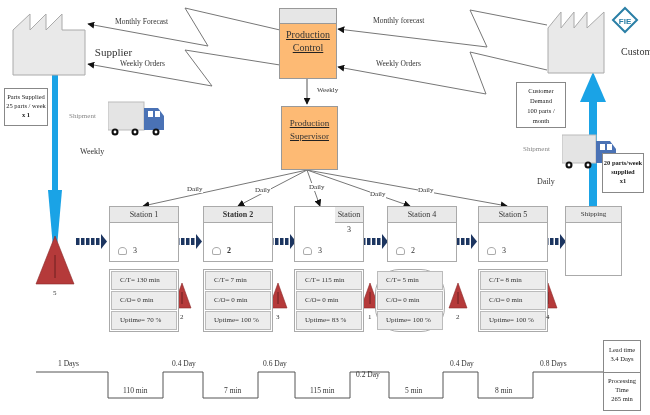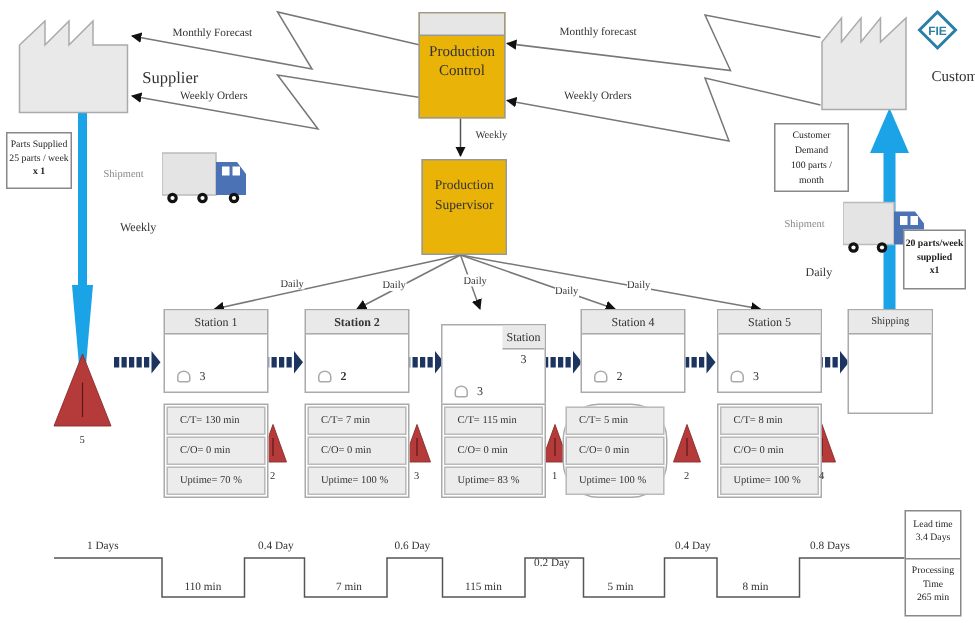--- a/index.html
+++ b/index.html
@@ -7,7 +7,7 @@
   .abs{position:absolute;padding-left:43px;}
   svg#lines{position:absolute;left:0;top:0;width:650px;height:415px;}
   .lbl{position:absolute;font-size:7.5px;color:#333;white-space:nowrap;}
-  .box{position:absolute;border:1.5px solid #999;background:#eab308;box-sizing:border-box;}
+  .box{position:absolute;border:1.5px solid #999;background:#fdba74;box-sizing:border-box;text-decoration:underline;}
   .factory-label{position:absolute;font-size:11px;color:#333;text-align:center;width:100%;}
   .pc-header{height:14px;background:#e6e6e6;border-bottom:1px solid #999;}
   .pc-title{font-size:10px;text-align:center;line-height:13px;margin-top:4px;color:#333;}

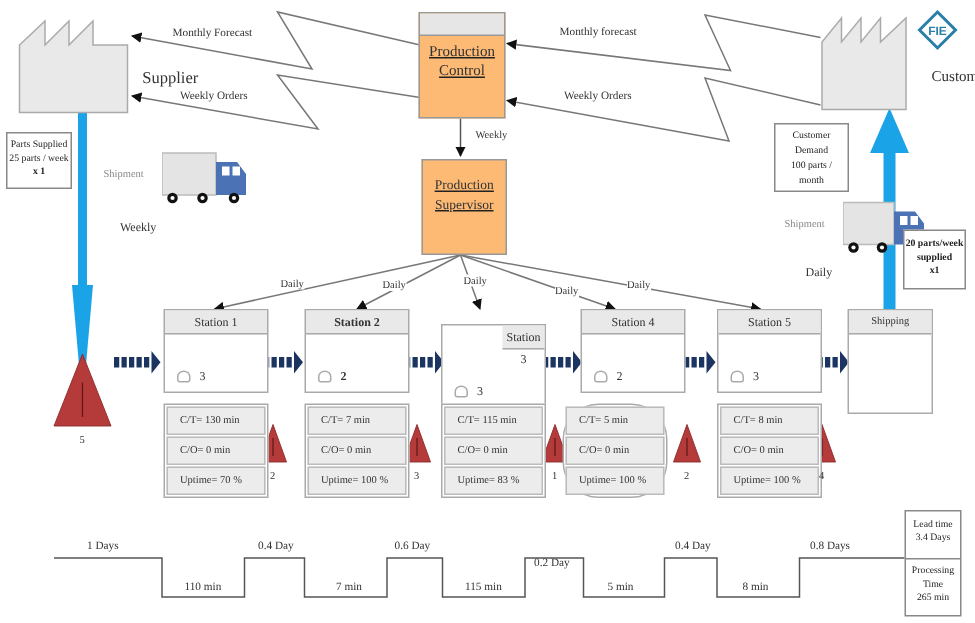--- a/index.html
+++ b/index.html
@@ -267,7 +267,7 @@
       <div class="row">Uptime=  100 %</div>
     </div>
     <div class="tri-label" style="left: 276px; top: 313px;">3</div>
-    <div class="station" style="left: 294px; top: 216px; padding-left: 40px;">
+    <div class="station" style="left: 294px; top: 206px; padding-left: 40px;">
       <div class="hd">Station 3</div>
       <div class="op">
         <span class="op-icon"></span>

